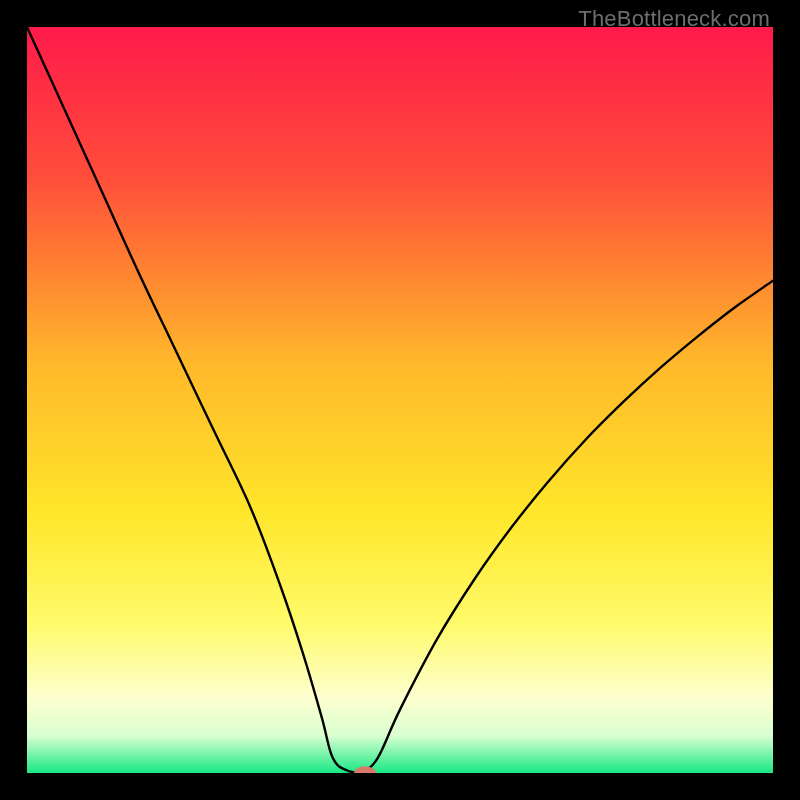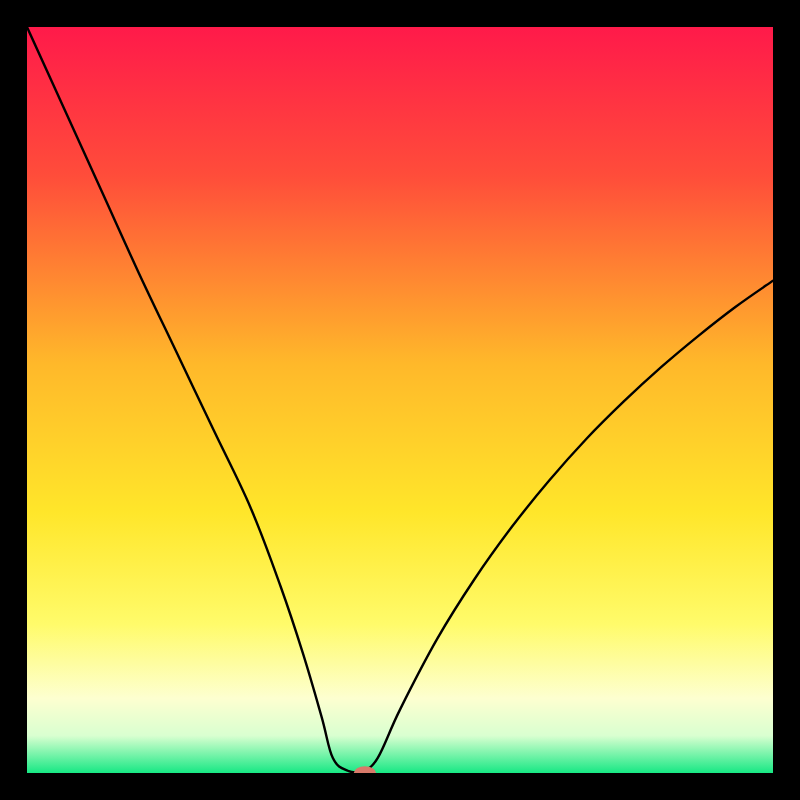--- a/index.html
+++ b/index.html
@@ -40,6 +40,7 @@
 <body>
 
 <div class="frame">
+  <div class="watermark">TheBottleneck.com</div>
   <svg class="plot" viewBox="0 0 746 746" preserveAspectRatio="none">
     <defs>
       <linearGradient id="bg-grad" x1="0" y1="0" x2="0" y2="1">

